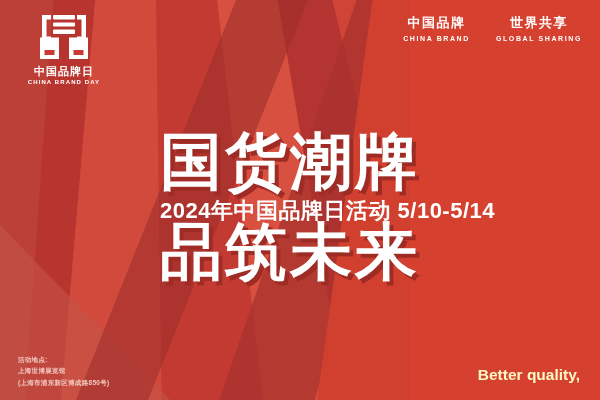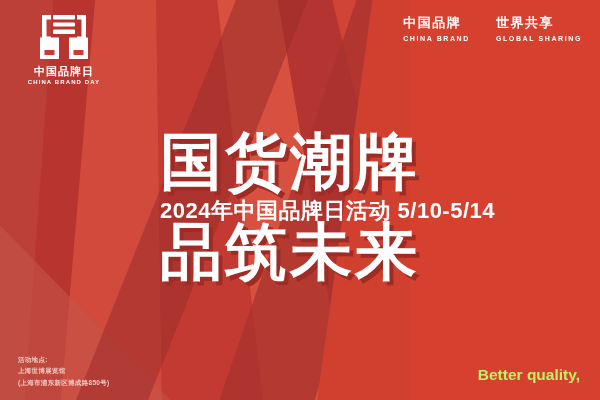--- a/index.html
+++ b/index.html
@@ -128,7 +128,7 @@
     gap: 26px;
     z-index: 6;
   }
-  .lock-item { text-align: left; }
+  .lock-item { text-align: center; }
   .lock-cn {
     font-size: 13px;
     font-weight: bold;

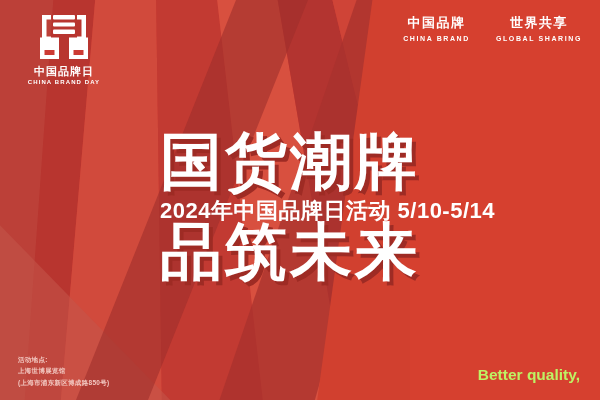--- a/index.html
+++ b/index.html
@@ -184,7 +184,7 @@
   .tag-line {
     font-size: 15.5px;
     font-weight: bold;
-    color: #bef264;
+    color: #fef9c3;
     line-height: 1.35;
     white-space: nowrap;
     margin-top: 40px;

